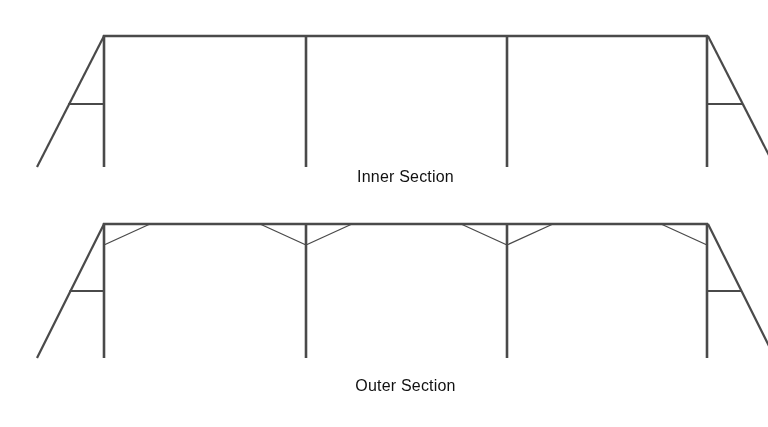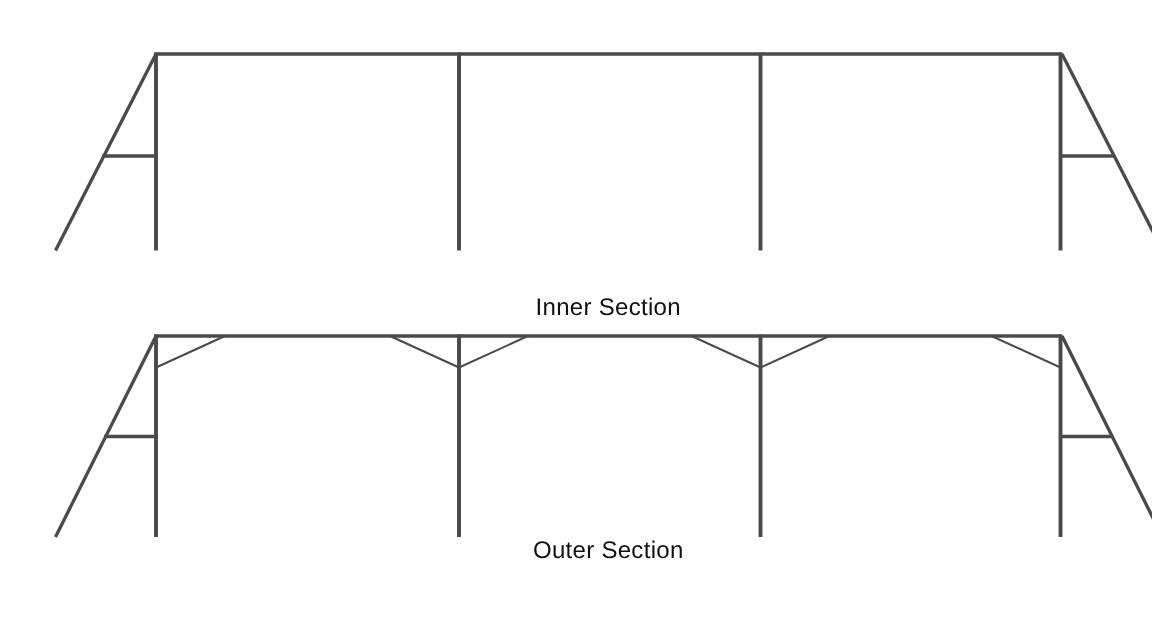--- a/index.html
+++ b/index.html
@@ -32,7 +32,7 @@
     letter-spacing: 0.2px;
     user-select: none;
   }
-  .section-label.inner { top: 196px; }
+  .section-label.inner { top: 167px; }
   .section-label.outer { top: 358px; }
 </style>
 </head>

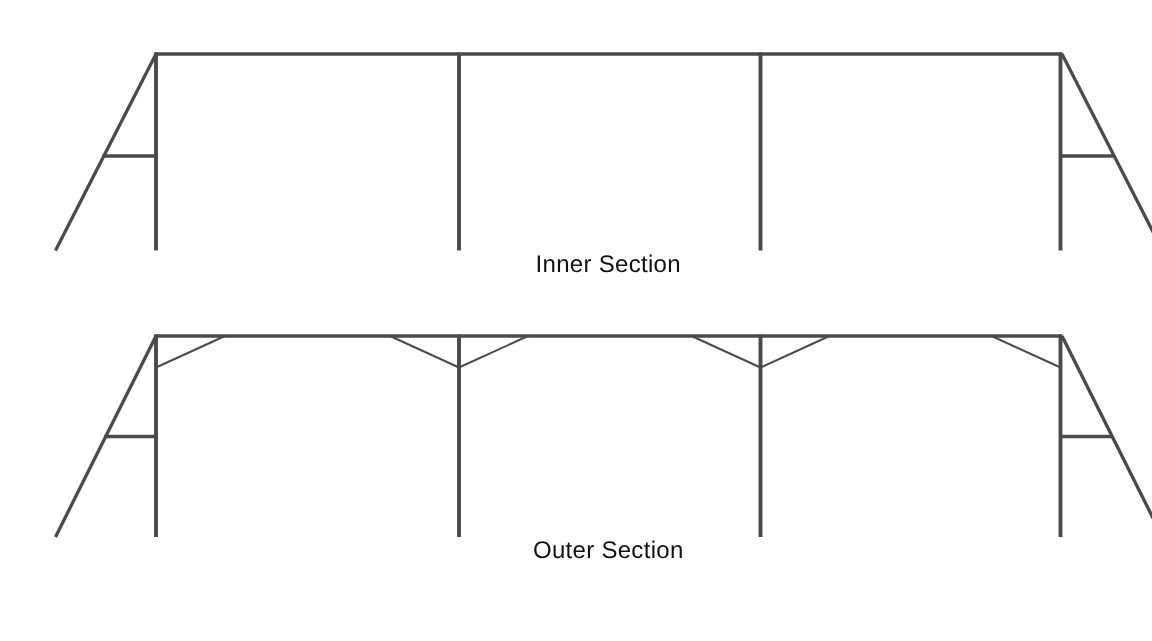--- a/index.html
+++ b/index.html
@@ -33,7 +33,7 @@
     user-select: none;
   }
   .section-label.inner { top: 167px; }
-  .section-label.outer { top: 358px; }
+  .section-label.outer { top: 376px; }
 </style>
 </head>
 <body>

